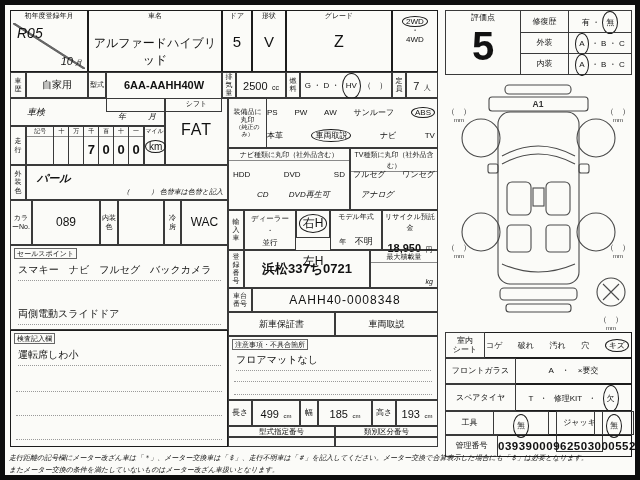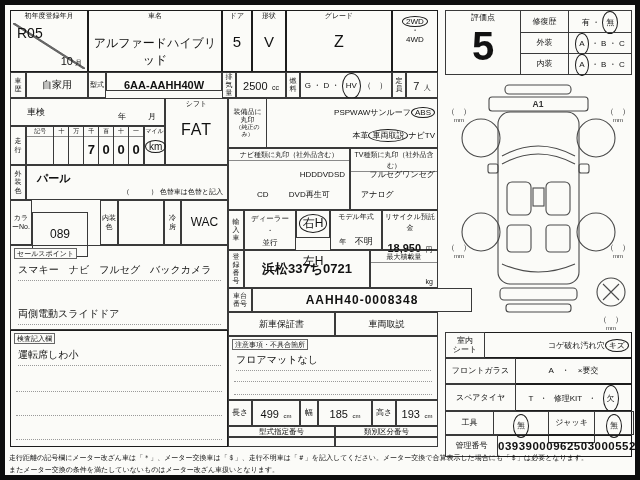--- a/index.html
+++ b/index.html
@@ -7,7 +7,7 @@
   .frame{position:absolute;inset:0;border:5px solid #0d0d0d;pointer-events:none;z-index:50;}
   .c{position:absolute;box-sizing:border-box;border:1px solid #3a3a3a;}
   .b2{border-width:1.6px;border-color:#1c1c1c;}
-  .nb{position:absolute;box-sizing:border-box;}
+  .nb{position:absolute;box-sizing:border-box;font-style:italic;}
   .lab{font-size:7px;text-align:center;line-height:10px;color:#111;}
   .val{text-align:center;}
   .vl{display:flex;align-items:center;justify-content:center;text-align:center;font-size:7px;line-height:1.15;word-break:break-all;padding:1px;}

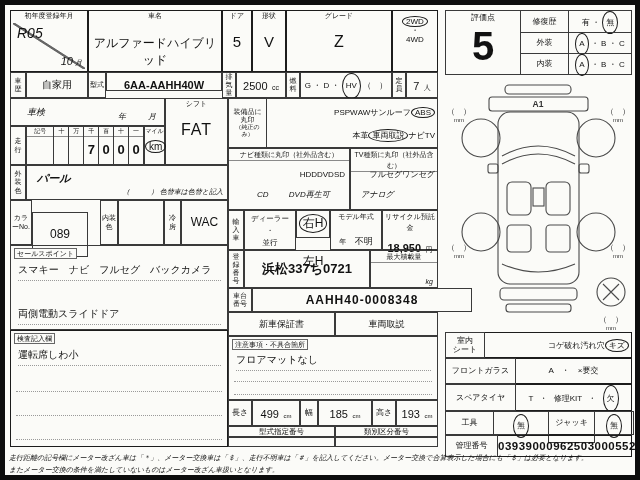--- a/index.html
+++ b/index.html
@@ -62,7 +62,7 @@
   <div class="c vl" style="left:10px;top:72px;width:16px;height:26px">車歴</div>
   <div class="c val" style="left:26px;top:72px;width:62px;height:26px;font-size:10px;line-height:24px">自家用</div>
   <div class="c vl" style="left:88px;top:72px;width:18px;height:26px">型式</div>
-  <div class="c val" style="left:106px;top:72px;width:116px;height:19px;font-size:11px;line-height:24px;font-weight:bold">6AA-AAHH40W</div>
+  <div class="c val" style="left:106px;top:72px;width:116px;height:40px;font-size:11px;line-height:24px;font-weight:bold">6AA-AAHH40W</div>
   <div class="c vl" style="left:222px;top:72px;width:14px;height:26px">排気量</div>
   <div class="c val" style="left:236px;top:72px;width:50px;height:26px;line-height:24px">
     <span style="font-size:11px">2500</span>

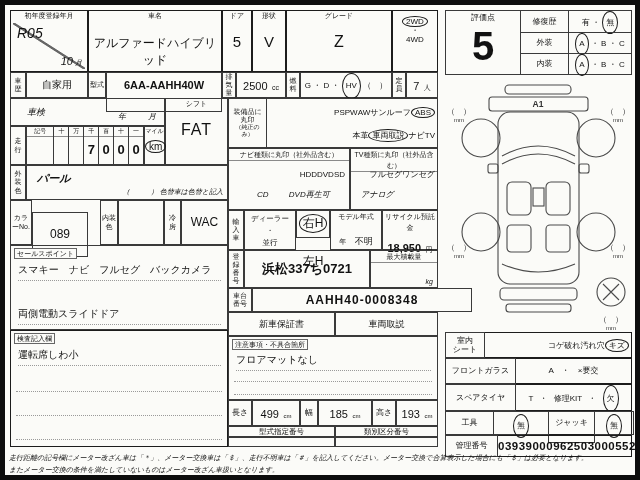--- a/index.html
+++ b/index.html
@@ -20,7 +20,7 @@
   .mcol:first-child{border-left:none;flex:1.9;}
   .mh{font-size:6px;text-align:center;border-bottom:1px solid #8a8a8a;line-height:9px;height:9px;}
   .md{font-size:13px;font-weight:bold;text-align:center;line-height:26px;}
-  .erow{position:absolute;left:38px;right:2px;display:flex;align-items:center;justify-content:flex-end;font-size:8px;}
+  .erow{position:absolute;left:38px;right:2px;display:flex;align-items:center;justify-content:space-between;font-size:8px;}
   .hdrband{font-size:7px;text-align:center;line-height:11px;border-bottom:1px solid #8a8a8a;}
   .small{font-size:7px;}
   svg text{stroke:none;fill:#333;}

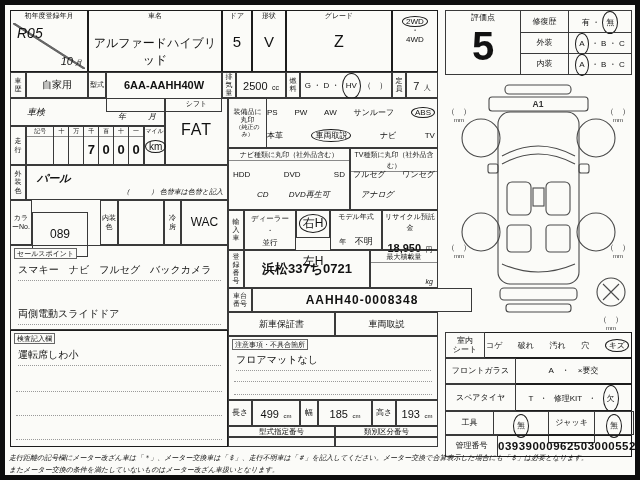--- a/index.html
+++ b/index.html
@@ -133,7 +133,7 @@
   </div>
 
   <div class="c vl" style="left:10px;top:200px;width:22px;height:45px">カラーNo.</div>
-  <div class="c val" style="left:32px;top:212px;width:56px;height:45px;font-size:12px;line-height:43px">089</div>
+  <div class="c val" style="left:32px;top:200px;width:68px;height:45px;font-size:12px;line-height:43px">089</div>
   <div class="c vl" style="left:100px;top:200px;width:18px;height:45px">内装色</div>
   <div class="c val" style="left:118px;top:200px;width:46px;height:45px;line-height:43px"></div>
   <div class="c vl" style="left:164px;top:200px;width:17px;height:45px">冷房</div>

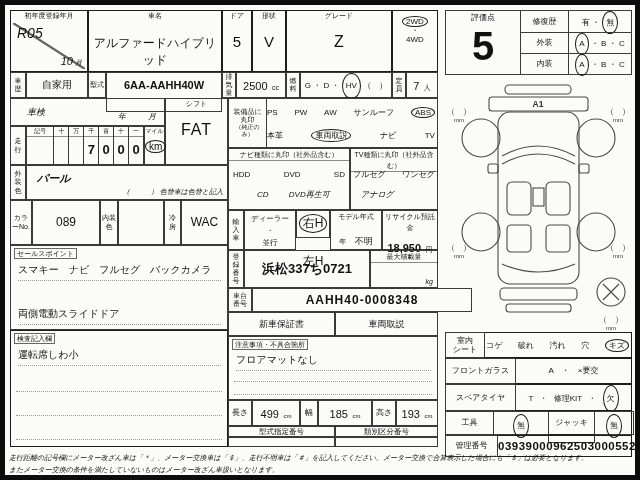--- a/index.html
+++ b/index.html
@@ -230,7 +230,7 @@
   </div>
 
   <div class="c vl" style="left:228px;top:288px;width:24px;height:24px">車台番号</div>
-  <div class="c val" style="left:252px;top:288px;width:220px;height:24px;font-size:12px;line-height:22px;font-weight:bold;letter-spacing:1px">AAHH40-0008348</div>
+  <div class="c val" style="left:252px;top:288px;width:186px;height:24px;font-size:12px;line-height:22px;font-weight:normal;letter-spacing:1px">AAHH40-0008348</div>
 
   <div class="c val" style="left:228px;top:312px;width:107px;height:24px;font-size:9px;line-height:22px">新車保証書</div>
   <div class="c val" style="left:335px;top:312px;width:103px;height:24px;font-size:9px;line-height:22px">車両取説</div>

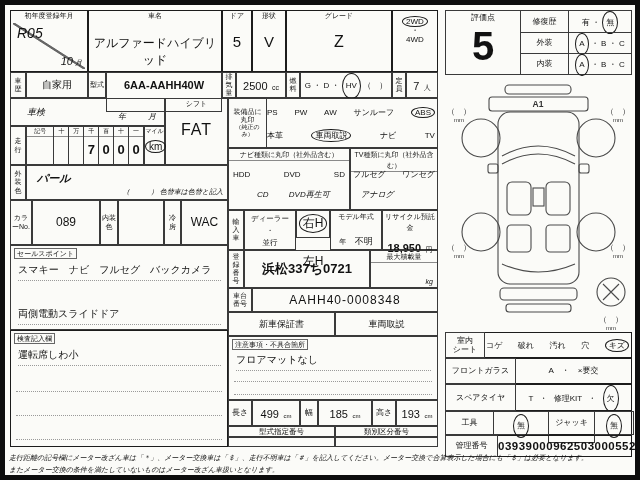--- a/index.html
+++ b/index.html
@@ -363,7 +363,7 @@
     <div class="c val" style="left:47px;top:-1px;width:56px;height:24px;line-height:22px">
       <span class="circ" style="font-size:8px">無</span>
     </div>
-    <div class="c val" style="left:102px;top:-1px;width:47px;height:32px;font-size:8px;line-height:22px">ジャッキ</div>
+    <div class="c val" style="left:110px;top:-1px;width:47px;height:41px;font-size:8px;line-height:22px">ジャッキ</div>
     <div class="c val" style="left:148px;top:-1px;width:40px;height:24px;line-height:22px">
       <span class="circ" style="font-size:8px">無</span>
     </div>

